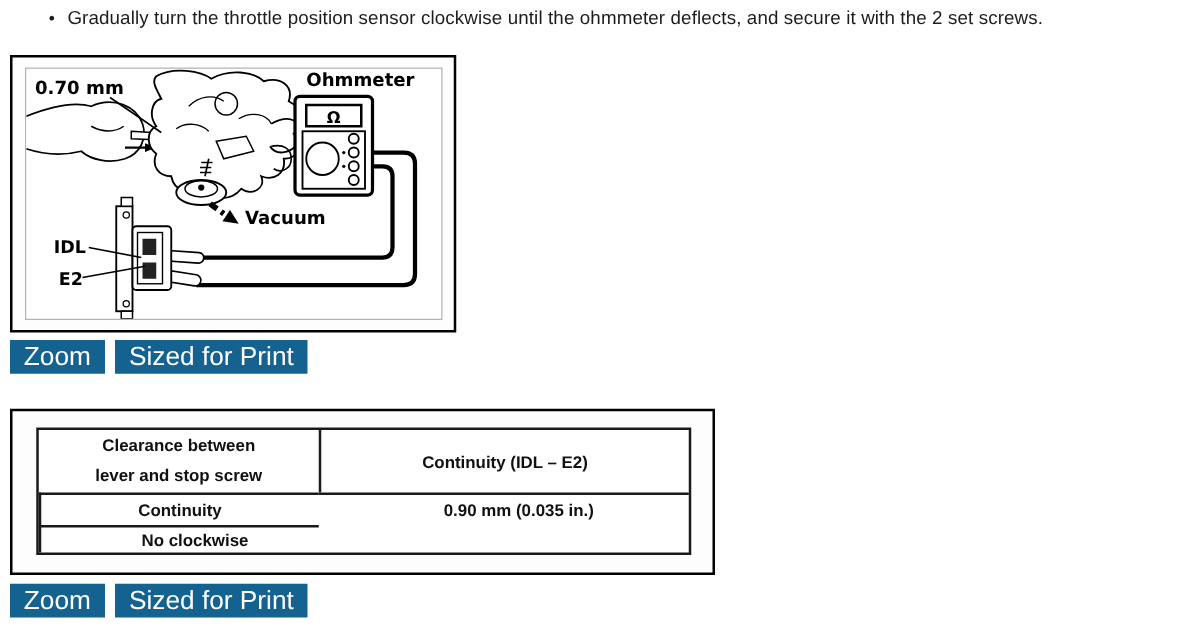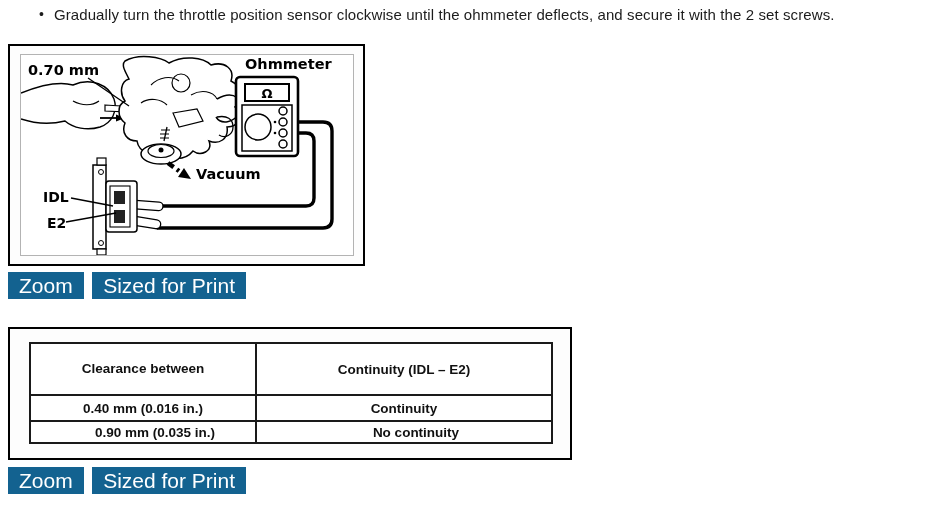--- a/index.html
+++ b/index.html
@@ -170,6 +170,7 @@
   <div class="scan-table">
     <div class="cell hdr-two-line">
       <span>Clearance between</span>
+      <span>lever and stop screw</span>
     </div>
     <div class="cell col2">Continuity (IDL – E2)</div>
 

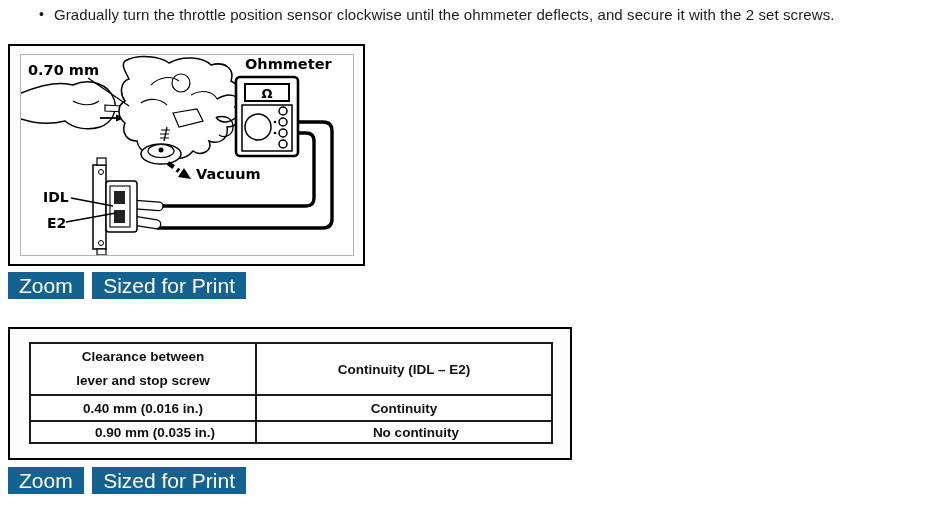--- a/index.html
+++ b/index.html
@@ -174,7 +174,6 @@
     </div>
     <div class="cell col2">Continuity (IDL – E2)</div>
 
-    <div class="cell r2">0.40 mm (0.016 in.)</div>
     <div class="cell r2 col2">Continuity</div>
 
     <div class="cell r3">0.90 mm (0.035 in.)</div>

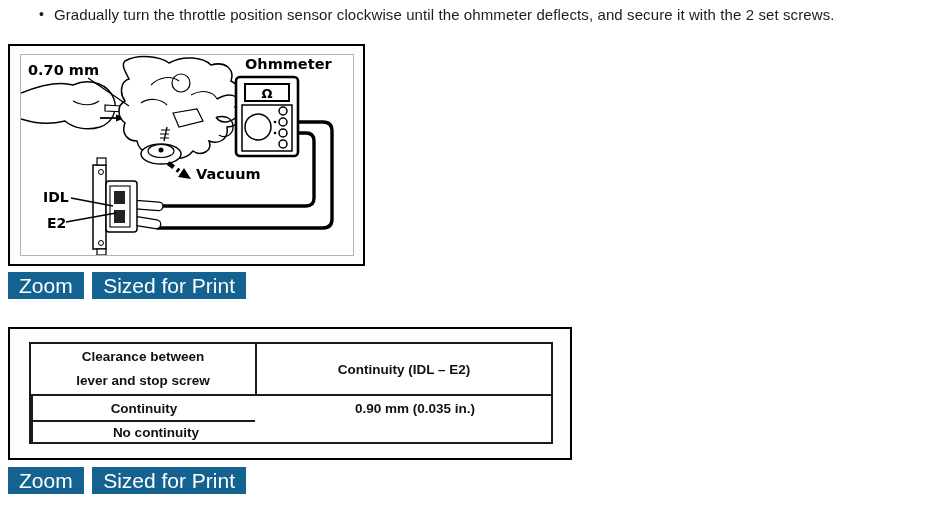--- a/index.html
+++ b/index.html
@@ -177,7 +177,7 @@
     <div class="cell r2 col2">Continuity</div>
 
     <div class="cell r3">0.90 mm (0.035 in.)</div>
-    <div class="cell r3 col2">No continuity</div>
+    <div class="cell r3 col2">No clockwise</div>
   </div>
 </div>
 

